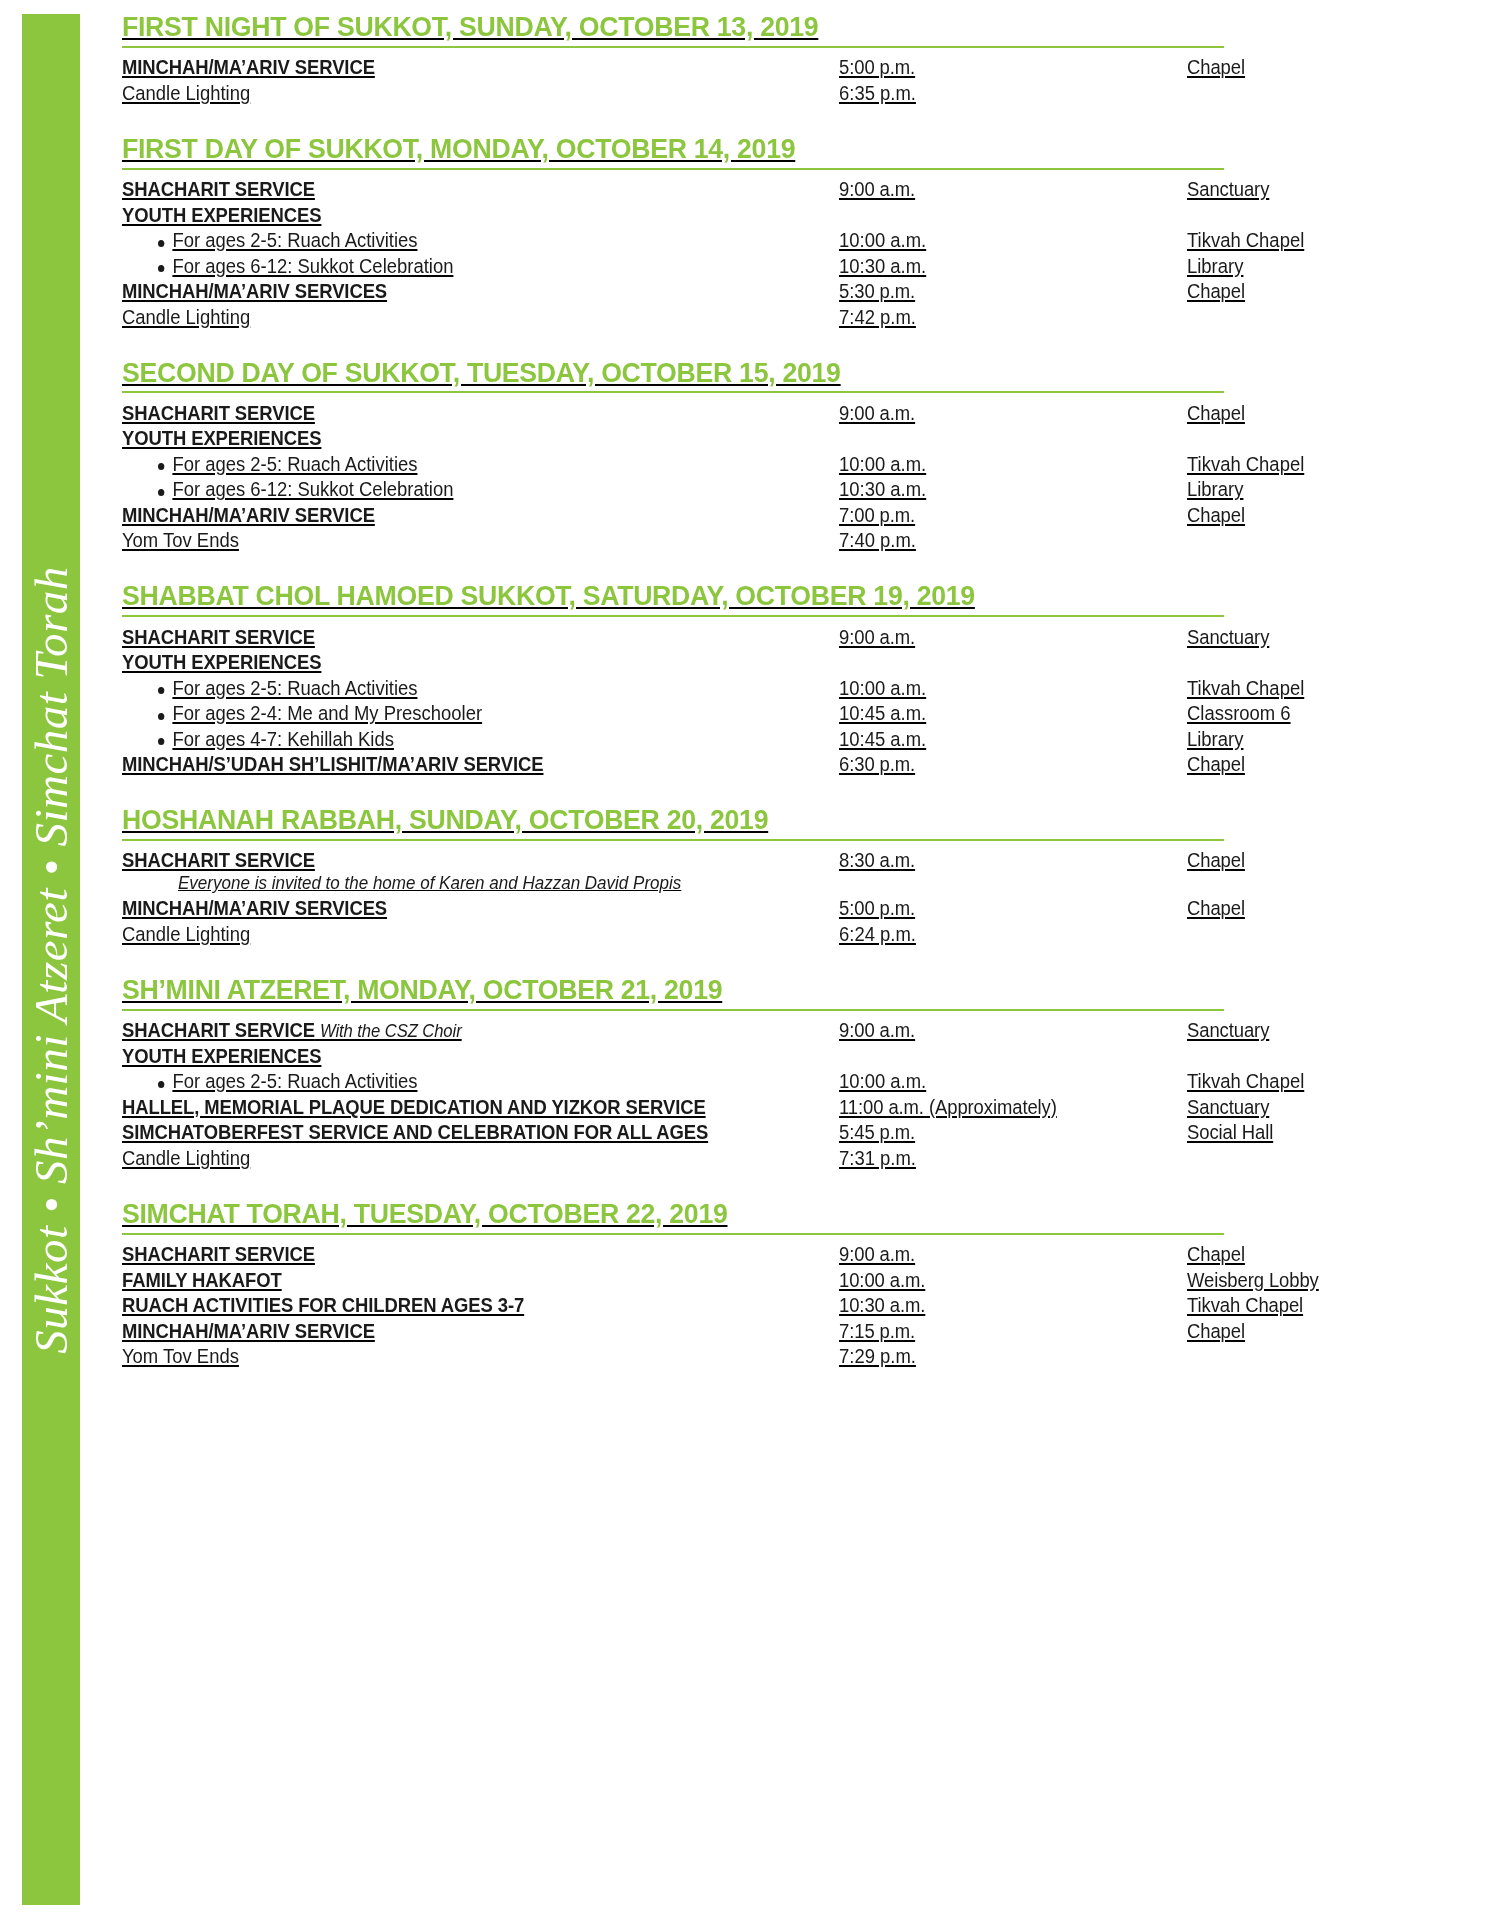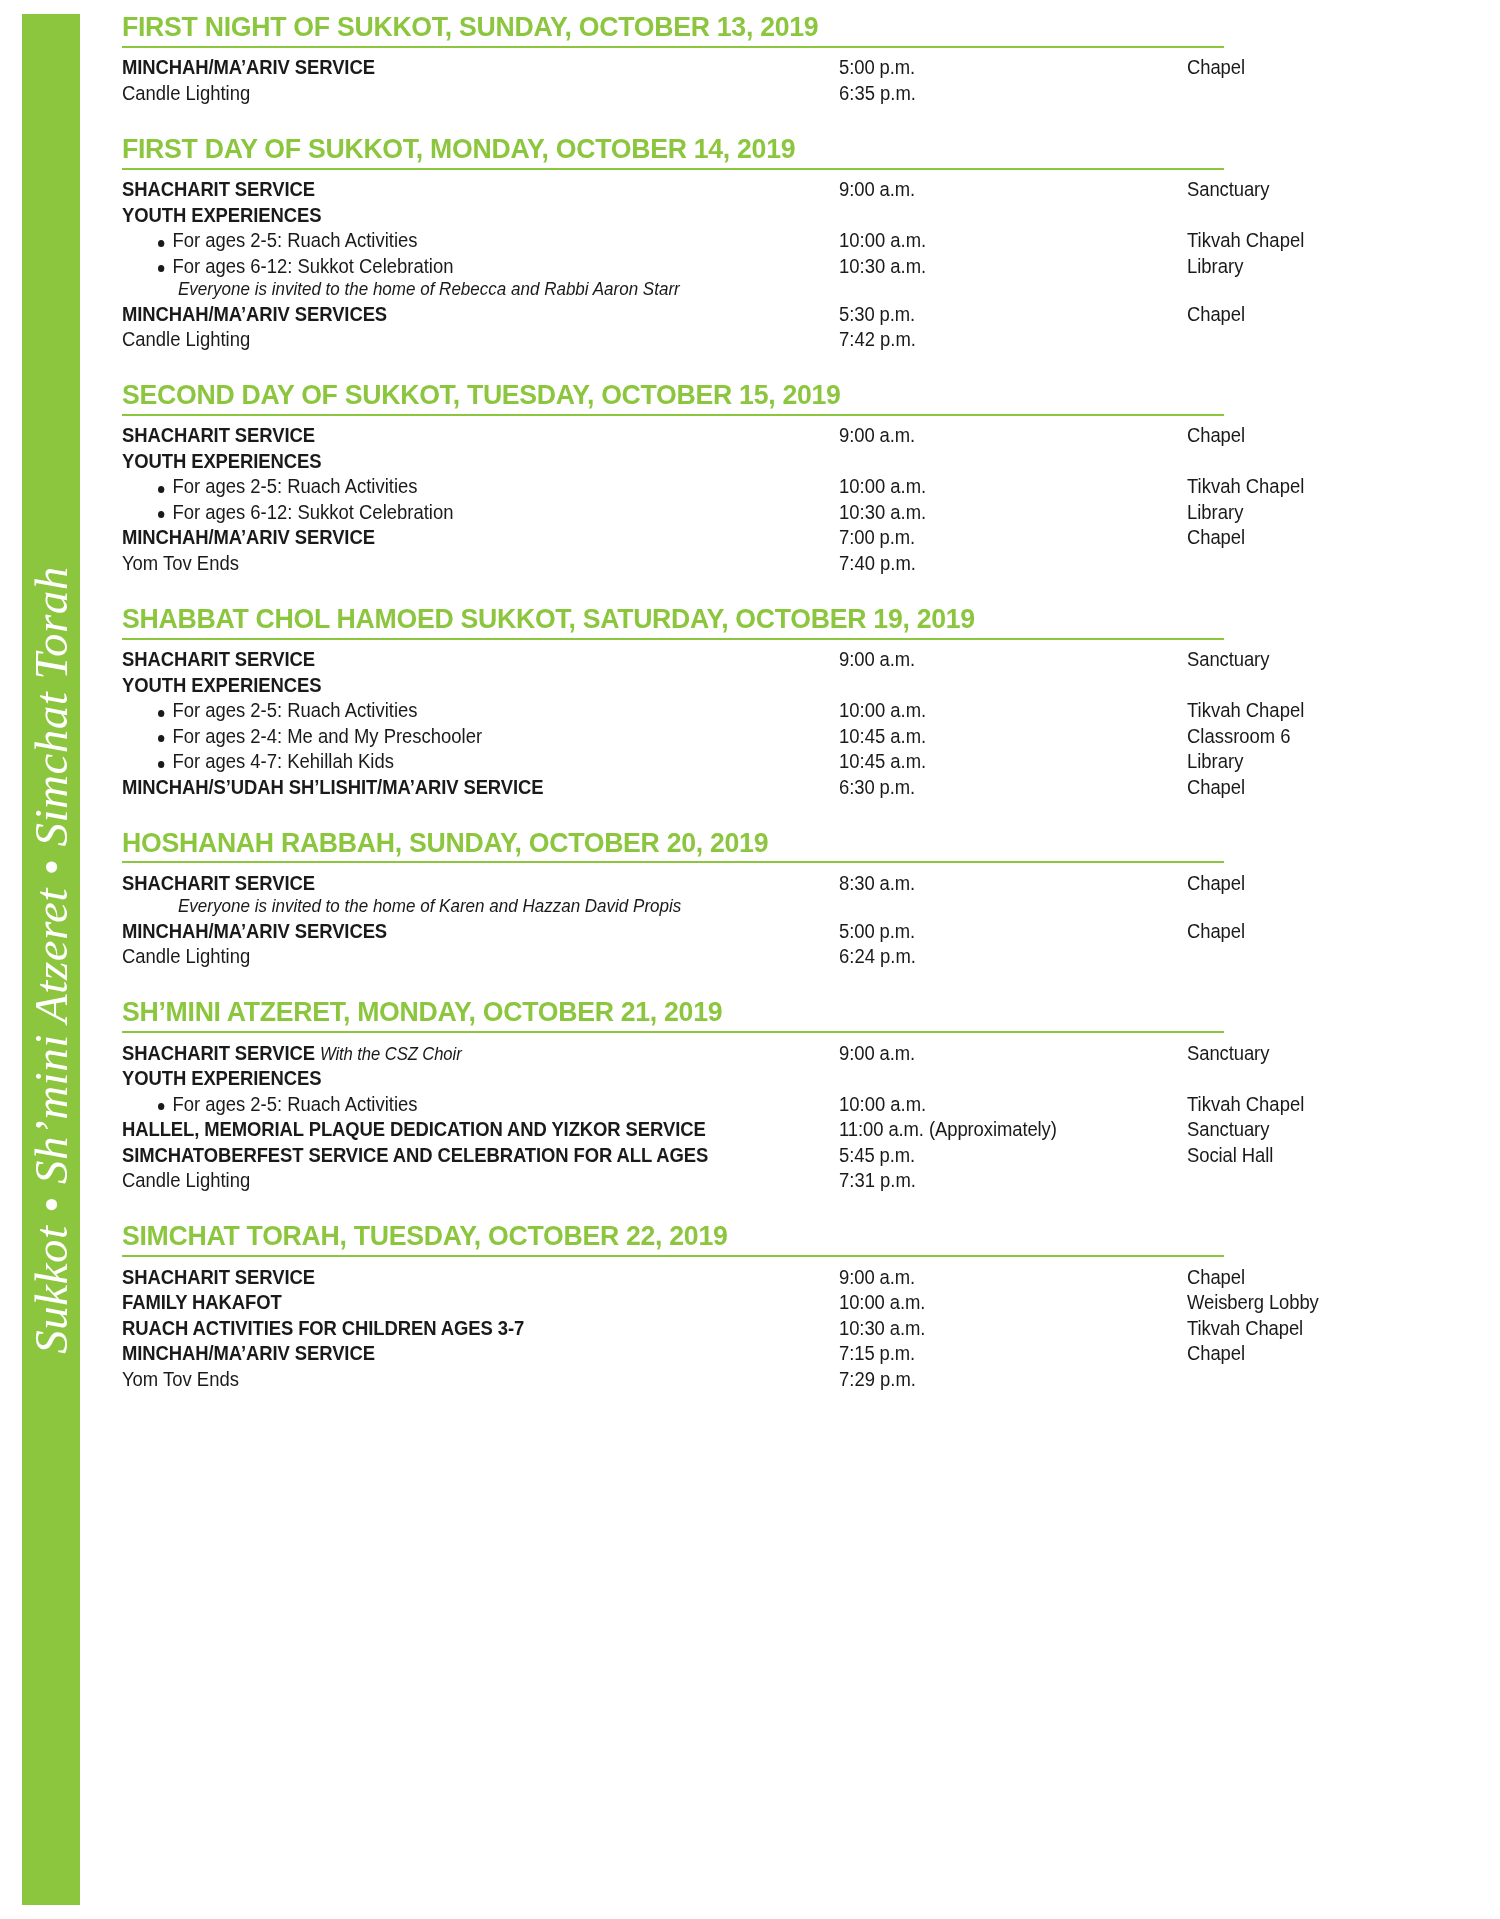--- a/index.html
+++ b/index.html
@@ -50,7 +50,7 @@
     padding-top: 12px;
   }
 
-  .day-section { margin-bottom: 6px; }
+  .day-section { margin-bottom: 6px; text-decoration: underline; }
 
   .day-heading {
     color: #8cc63e;

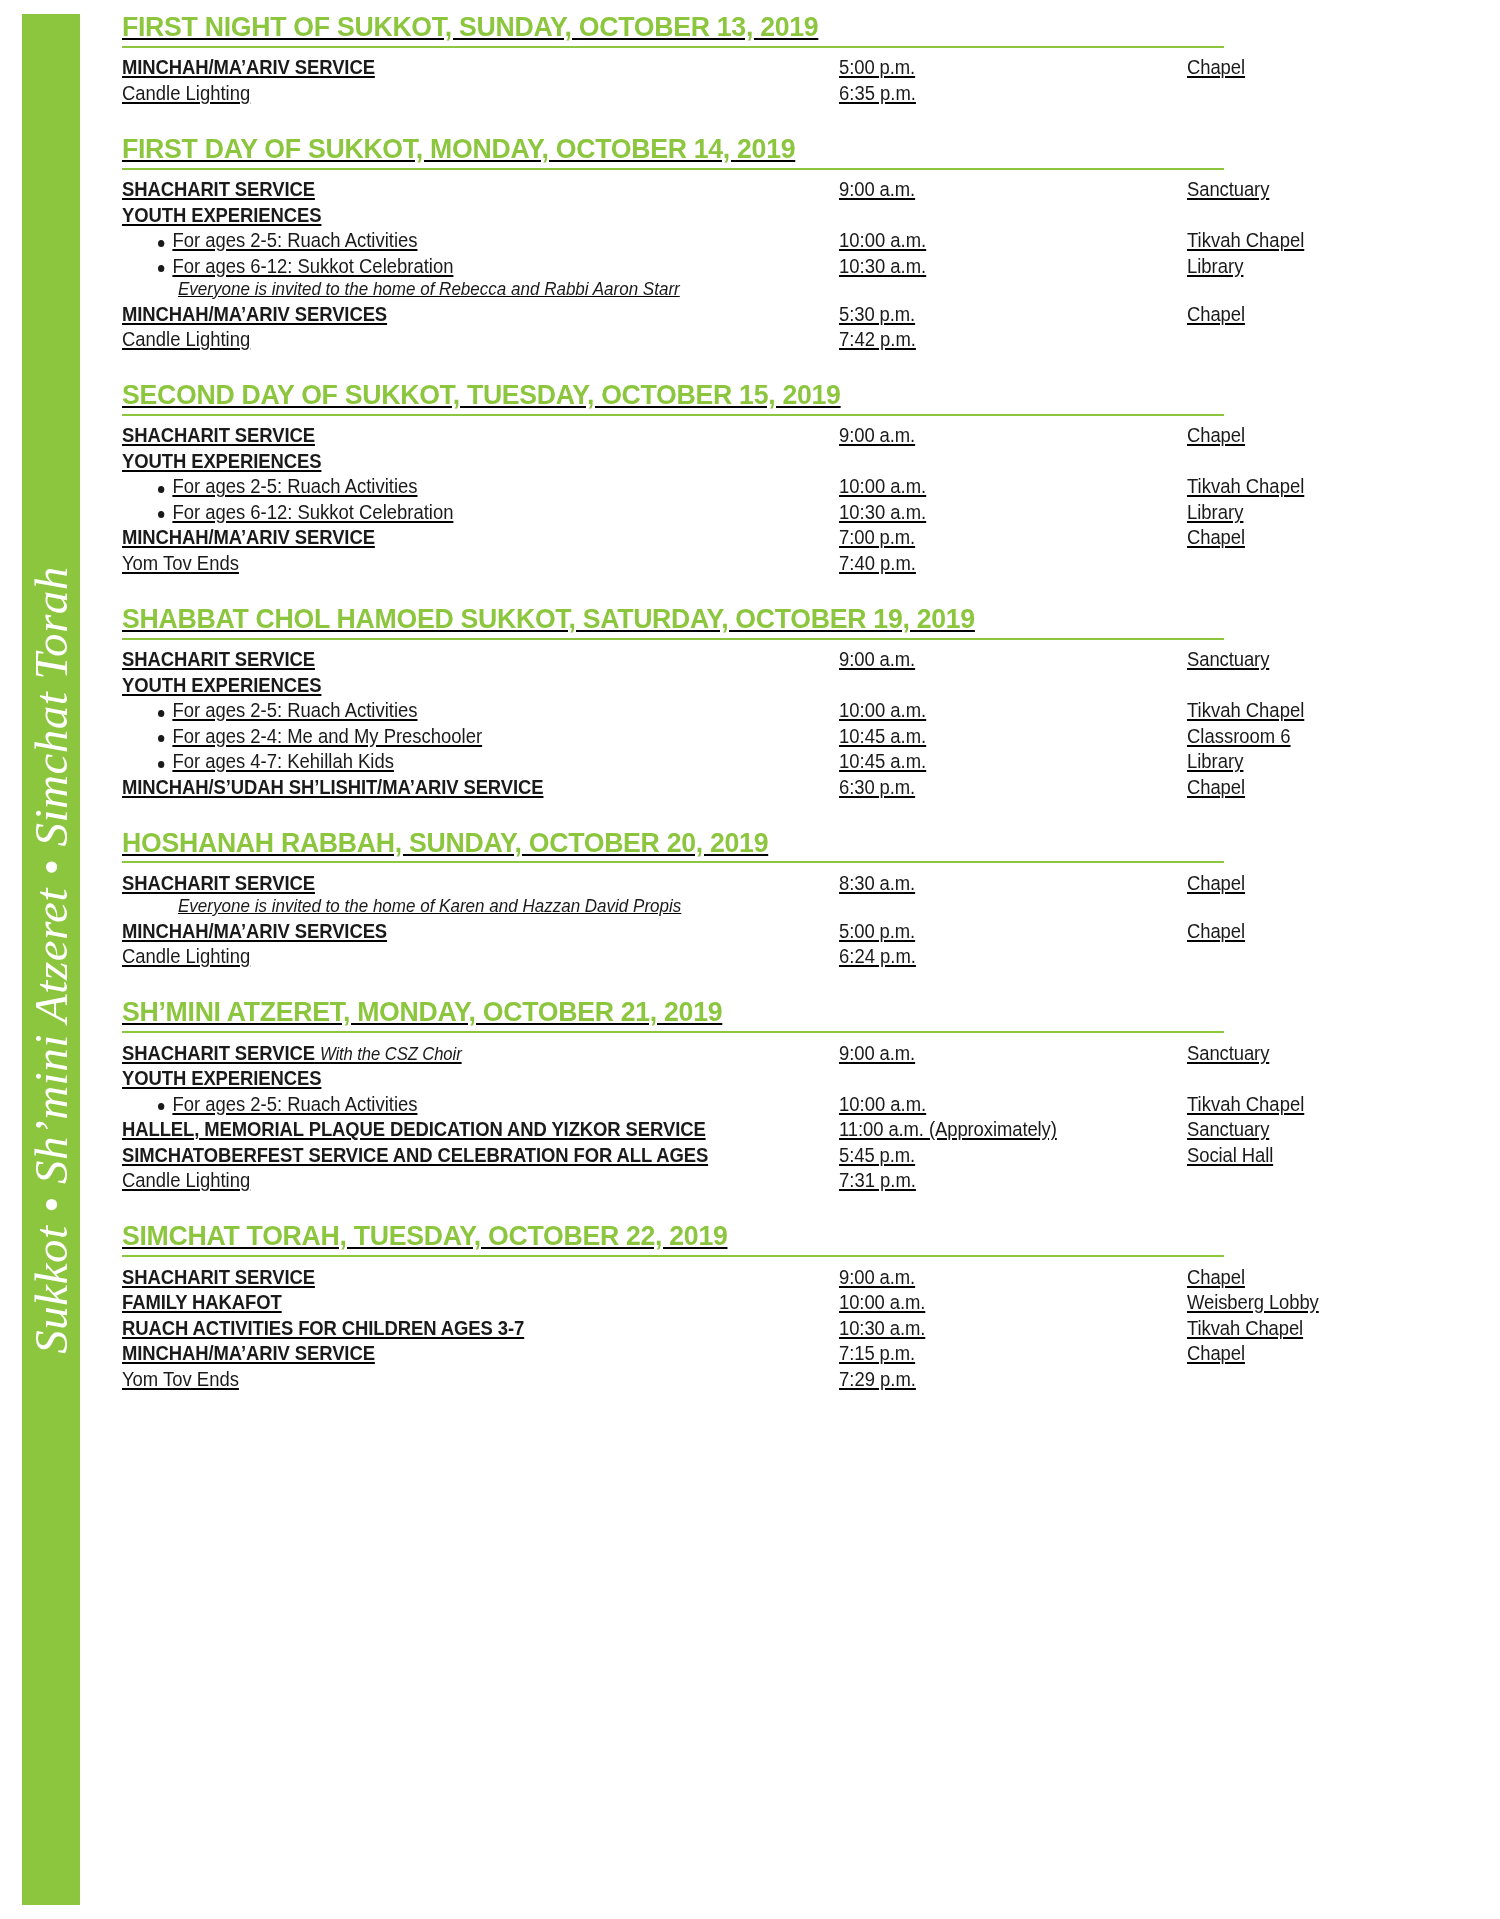--- a/index.html
+++ b/index.html
@@ -204,9 +204,6 @@
         <div class="time">10:30 a.m.</div>
         <div class="place">Library</div>
       </div>
-      <div class="row note-row">
-        <span class="note">Everyone is invited to the home of Rebecca and Rabbi Aaron Starr</span>
-      </div>
       <div class="row bold">
         <div class="label"><span>MINCHAH/MA’ARIV SERVICES</span></div>
         <div class="time">5:30 p.m.</div>

